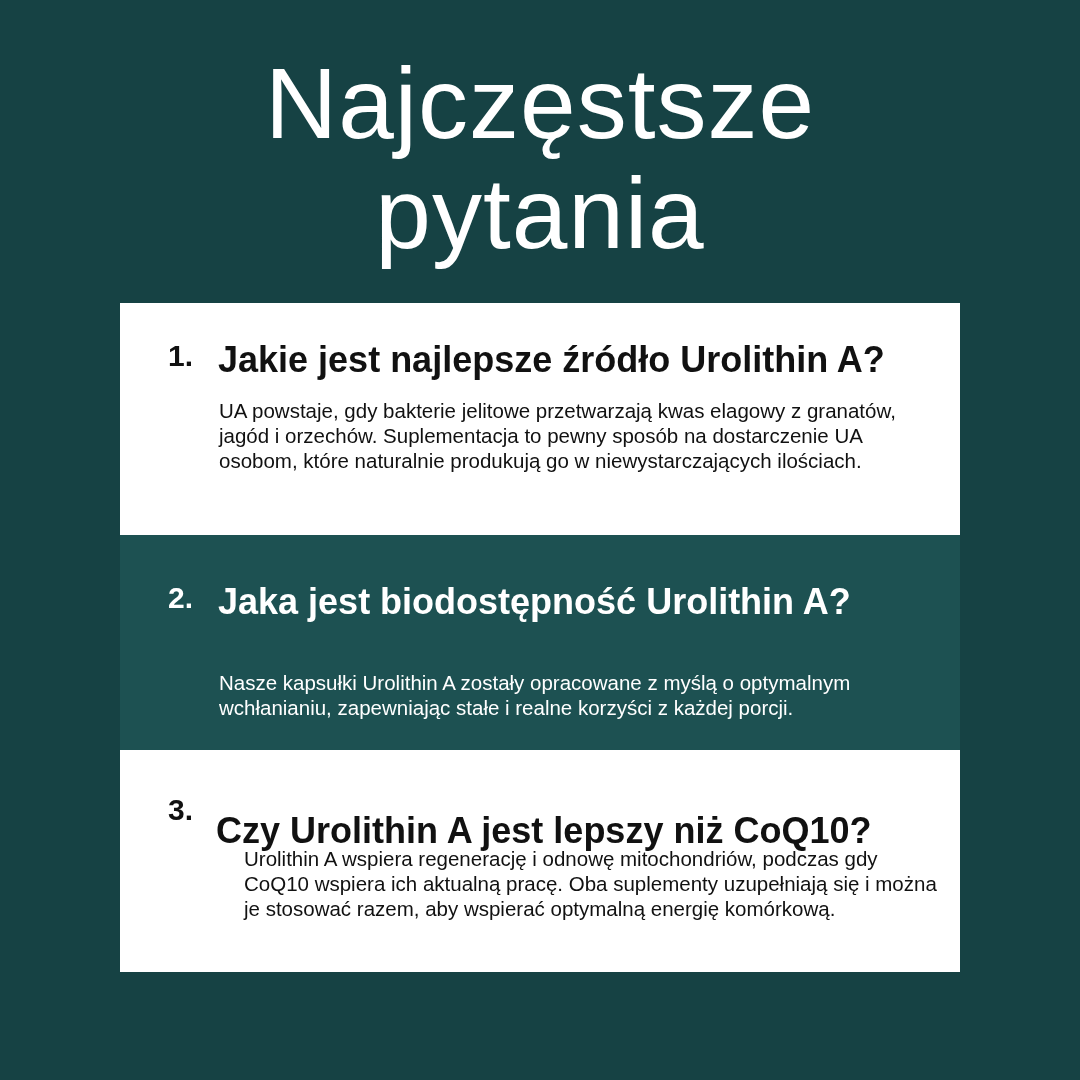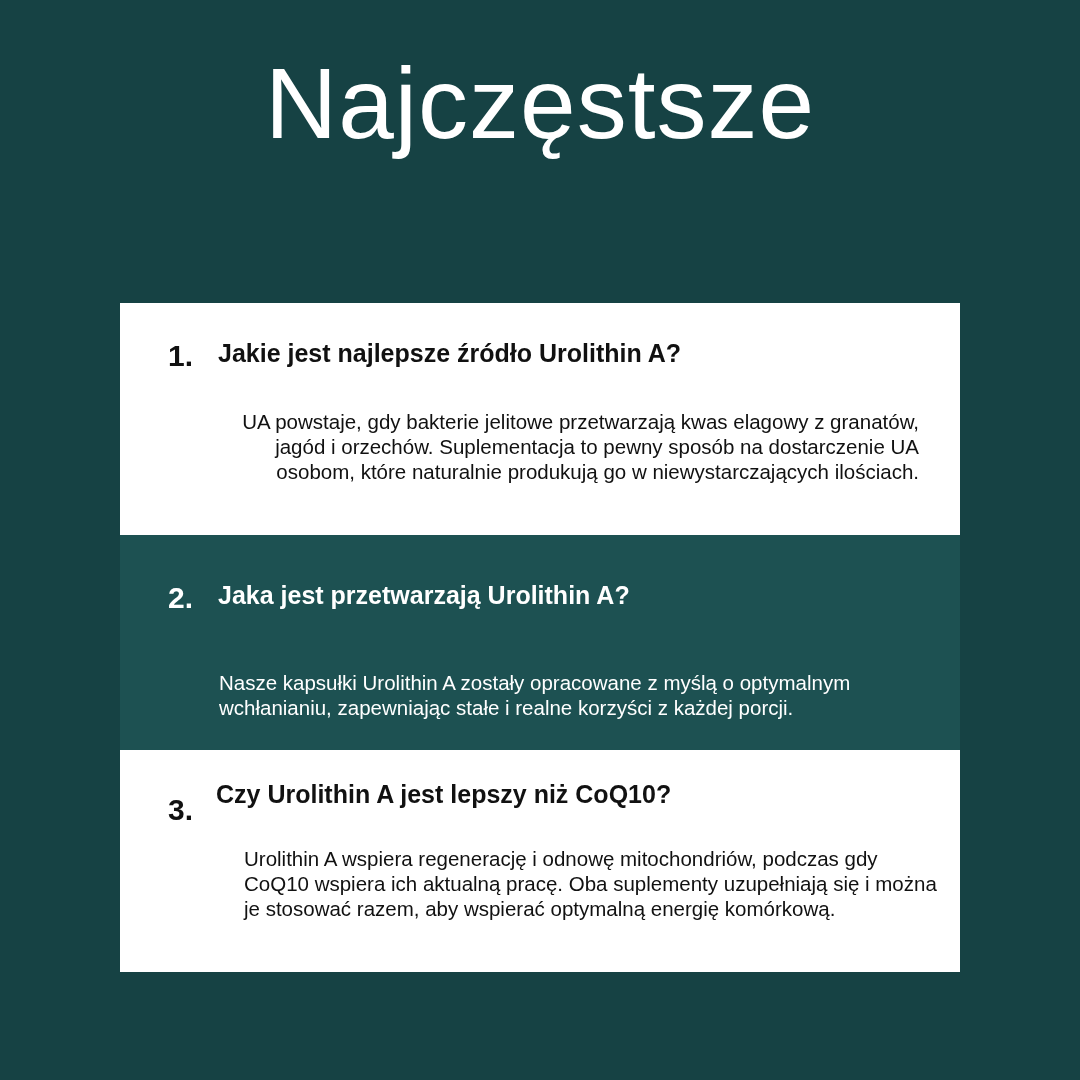--- a/index.html
+++ b/index.html
@@ -28,6 +28,7 @@
 
 <div class="title">
   <div>Najczęstsze</div>
+  <div>pytania</div>
 </div>
 
 <div class="card light" id="c1">

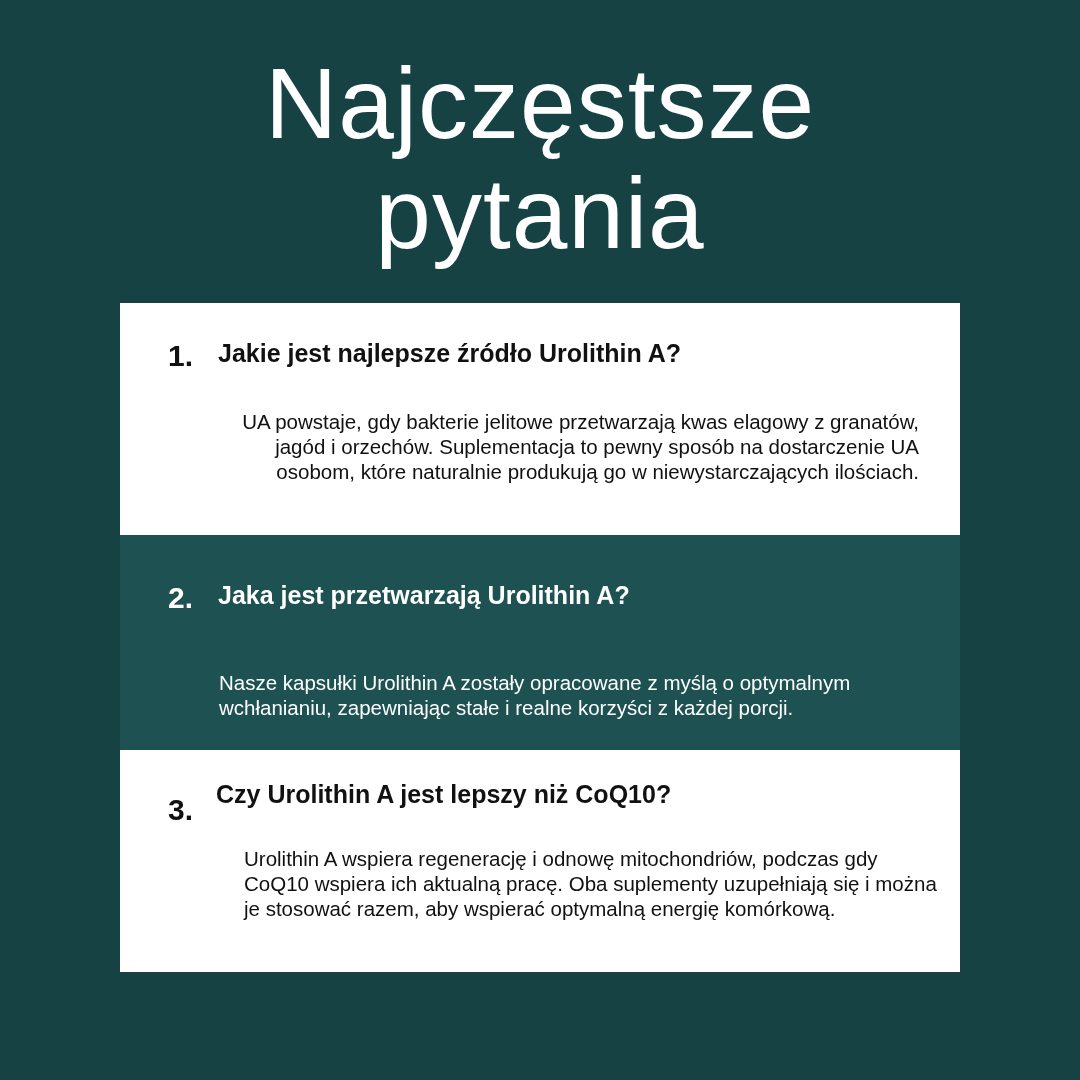--- a/index.html
+++ b/index.html
@@ -10,7 +10,7 @@
   .card.light{background:#ffffff;color:#111;}
   .card.dark{background:#1d5152;color:#fff;}
   .num{position:absolute;left:48px;font-size:30px;font-weight:700;}
-  .q{position:absolute;left:98px;font-size:25px;font-weight:700;white-space:nowrap;}
+  .q{position:absolute;left:98px;font-size:36px;font-weight:700;white-space:nowrap;}
   .a{position:absolute;left:99px;width:700px;font-size:20.5px;line-height:25px;}
   #c1{top:303px;height:232px;}
   #c2{top:535px;height:215px;}

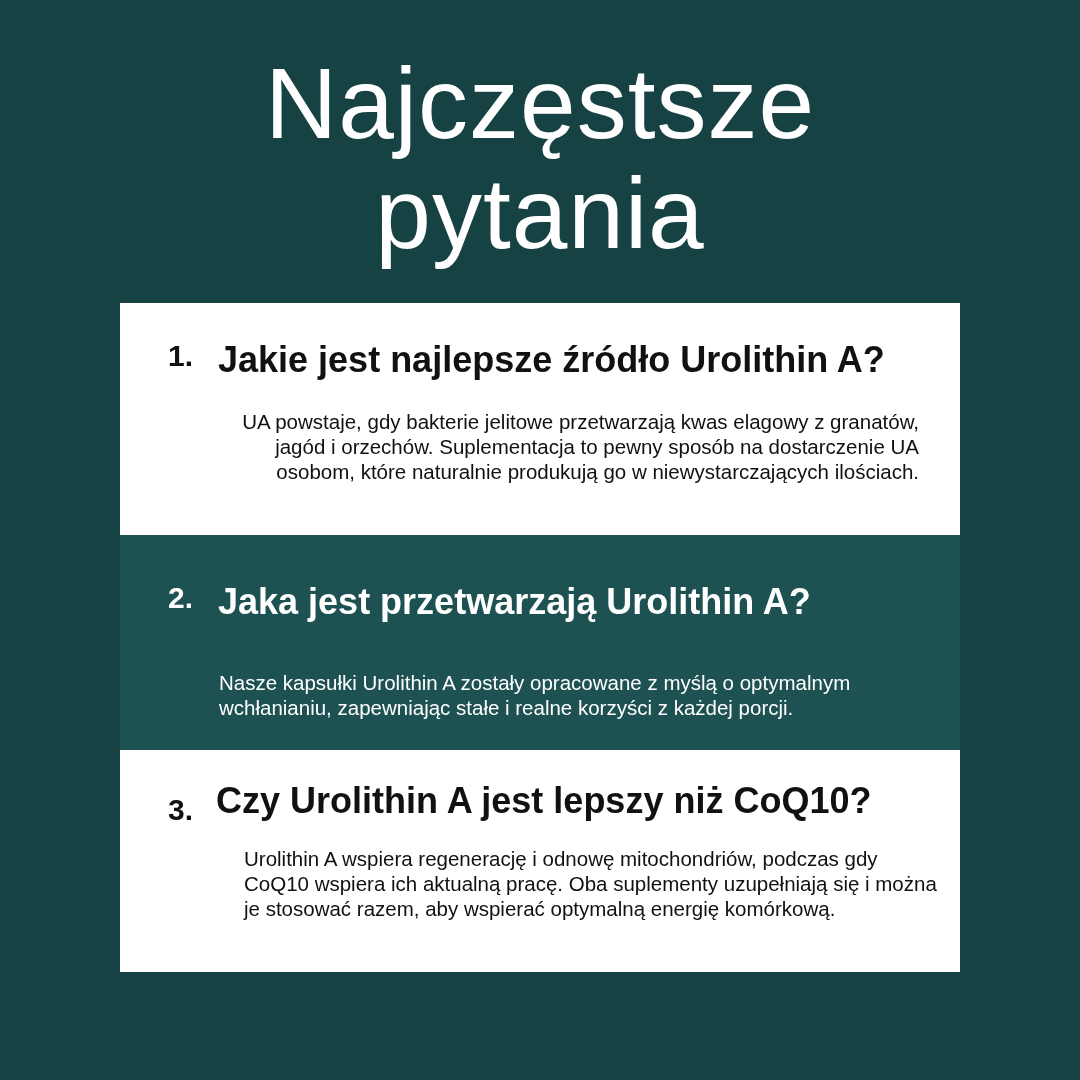--- a/index.html
+++ b/index.html
@@ -16,7 +16,7 @@
   #c2{top:535px;height:215px;}
   #c3{top:750px;height:222px;}
   #c1 .num,#c1 .q{top:36px;}
-  #c1 .a{top:106px;text-align:right;}
+  #c1 .a{top:95px;}
   #c2 .num,#c2 .q{top:46px;}
   #c2 .a{top:109px;margin-top:26px;}
   #c3 .num{top:43px;}

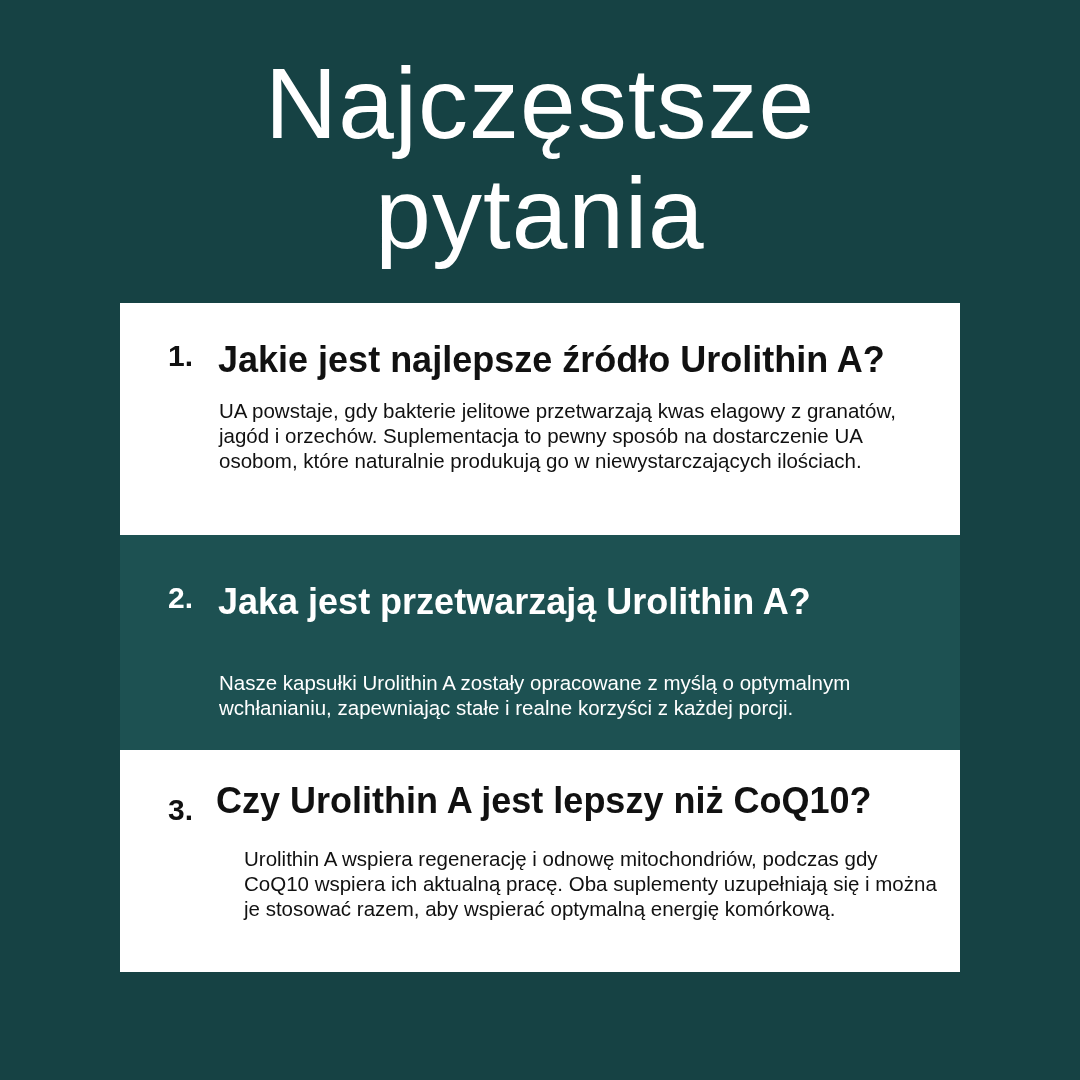--- a/index.html
+++ b/index.html
@@ -39,7 +39,7 @@
 
 <div class="card dark" id="c2">
   <span class="num">2.</span>
-  <span class="q">Jaka jest przetwarzają Urolithin A?</span>
+  <span class="q">Jaka jest biodostępność Urolithin A?</span>
   <div class="a">Nasze kapsułki Urolithin A zostały opracowane z myślą o optymalnym wchłanianiu, zapewniając stałe i realne korzyści z każdej porcji.</div>
 </div>
 

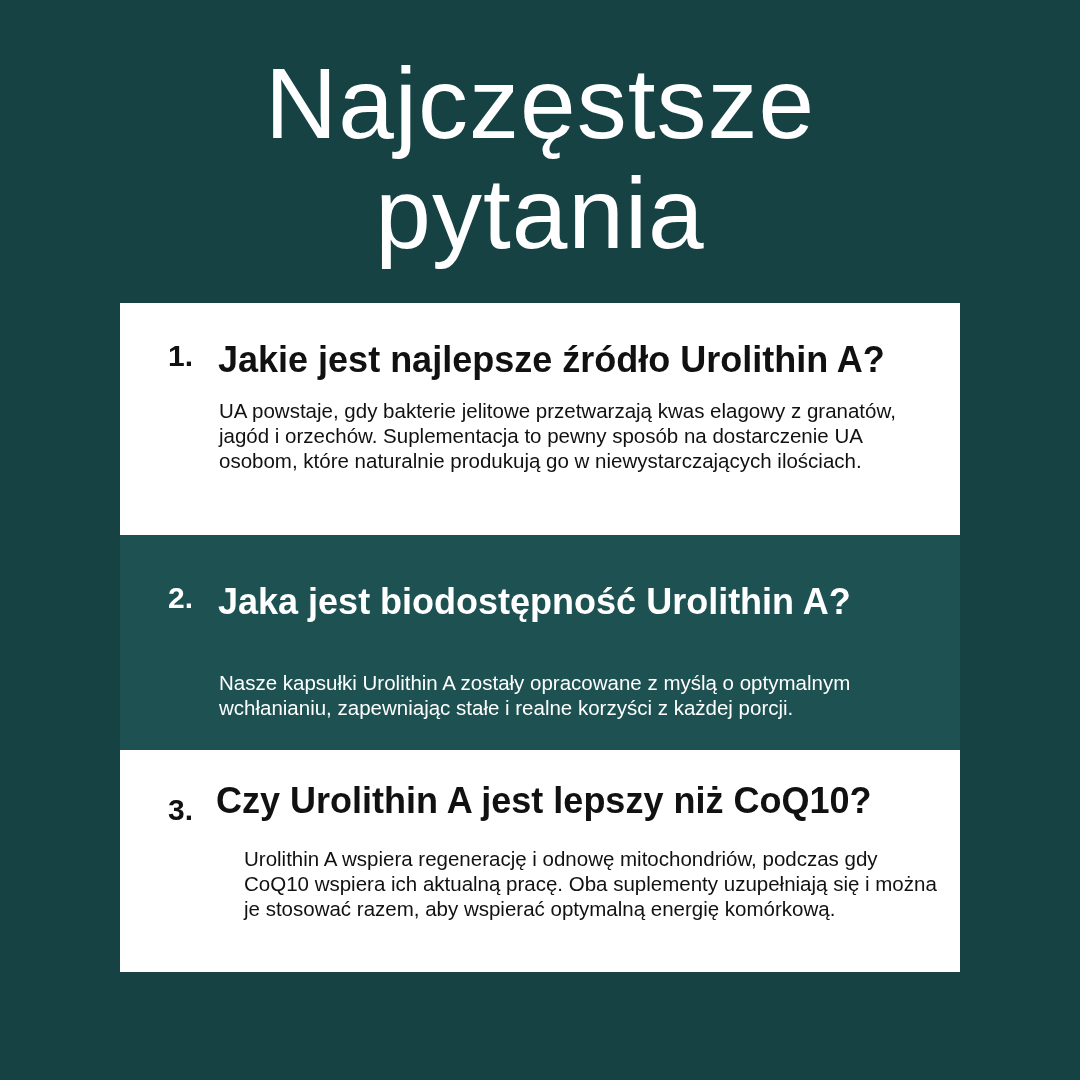--- a/index.html
+++ b/index.html
@@ -20,7 +20,7 @@
   #c2 .num,#c2 .q{top:46px;}
   #c2 .a{top:109px;margin-top:26px;}
   #c3 .num{top:43px;}
-  #c3 .q{top:30px;left:96px;}
+  #c3 .q{top:60px;left:96px;}
   #c3 .a{top:96px;left:96px;margin-left:28px;}
 </style>
 </head>

